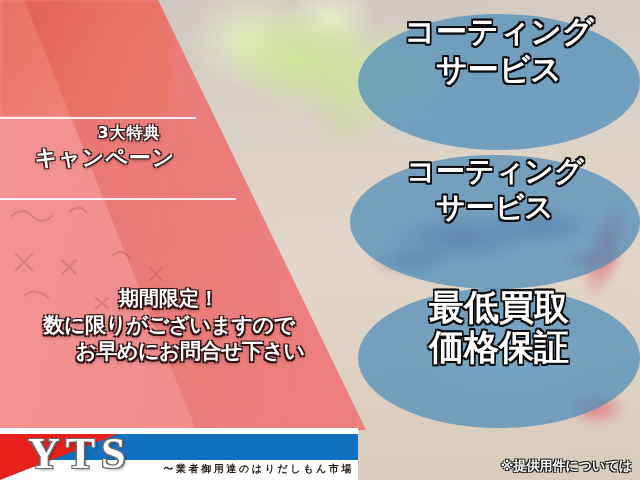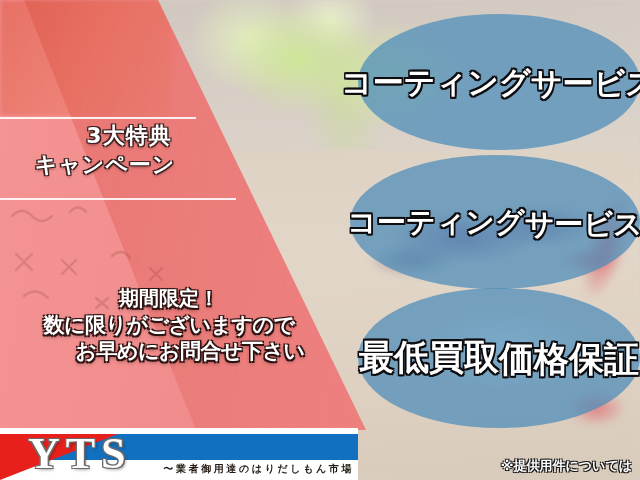--- a/index.html
+++ b/index.html
@@ -155,9 +155,8 @@
     border-radius: 50%;
     background: rgba(78,142,186,0.74);
     display: flex;
-    flex-direction: row;
+    flex-direction: column;
     align-items: center;
-    justify-content: center;
     text-align: center;
   }
   .ellipse .e-line {

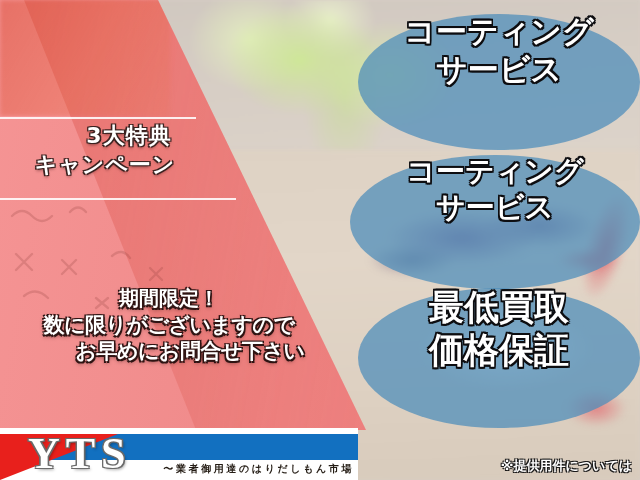--- a/index.html
+++ b/index.html
@@ -128,7 +128,7 @@
       -1.4px  1.4px 0 #3a2220, 1.4px  1.4px 0 #3a2220,
        0 2px 3px rgba(60,20,20,0.55);
   }
-  .benefit-line1 { font-size: 22px; margin-left: 48px; }
+  .benefit-line1 { font-size: 16px; margin-left: 48px; }
   .benefit-line2 { font-size: 22px; margin-top: 5px; }
 
   .limited-block {

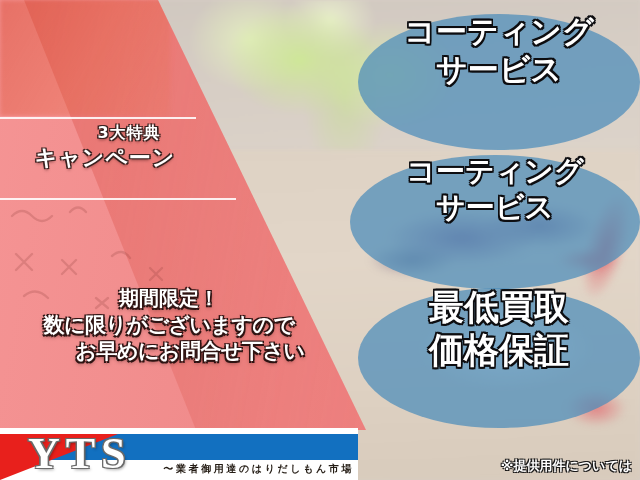--- a/index.html
+++ b/index.html
@@ -181,7 +181,7 @@
 
   #ellipse-price { left: 358px; top: 288px; width: 282px; height: 140px; }
   #ellipse-price .e-line { font-size: 35px; }
-  #ellipse-price .e-line.l2 { margin-top: 4px; }
+  #ellipse-price .e-line.l2 { margin-top: 4px; font-family: Liberation Mono, monospace; }
 
   
   .footer-note {

